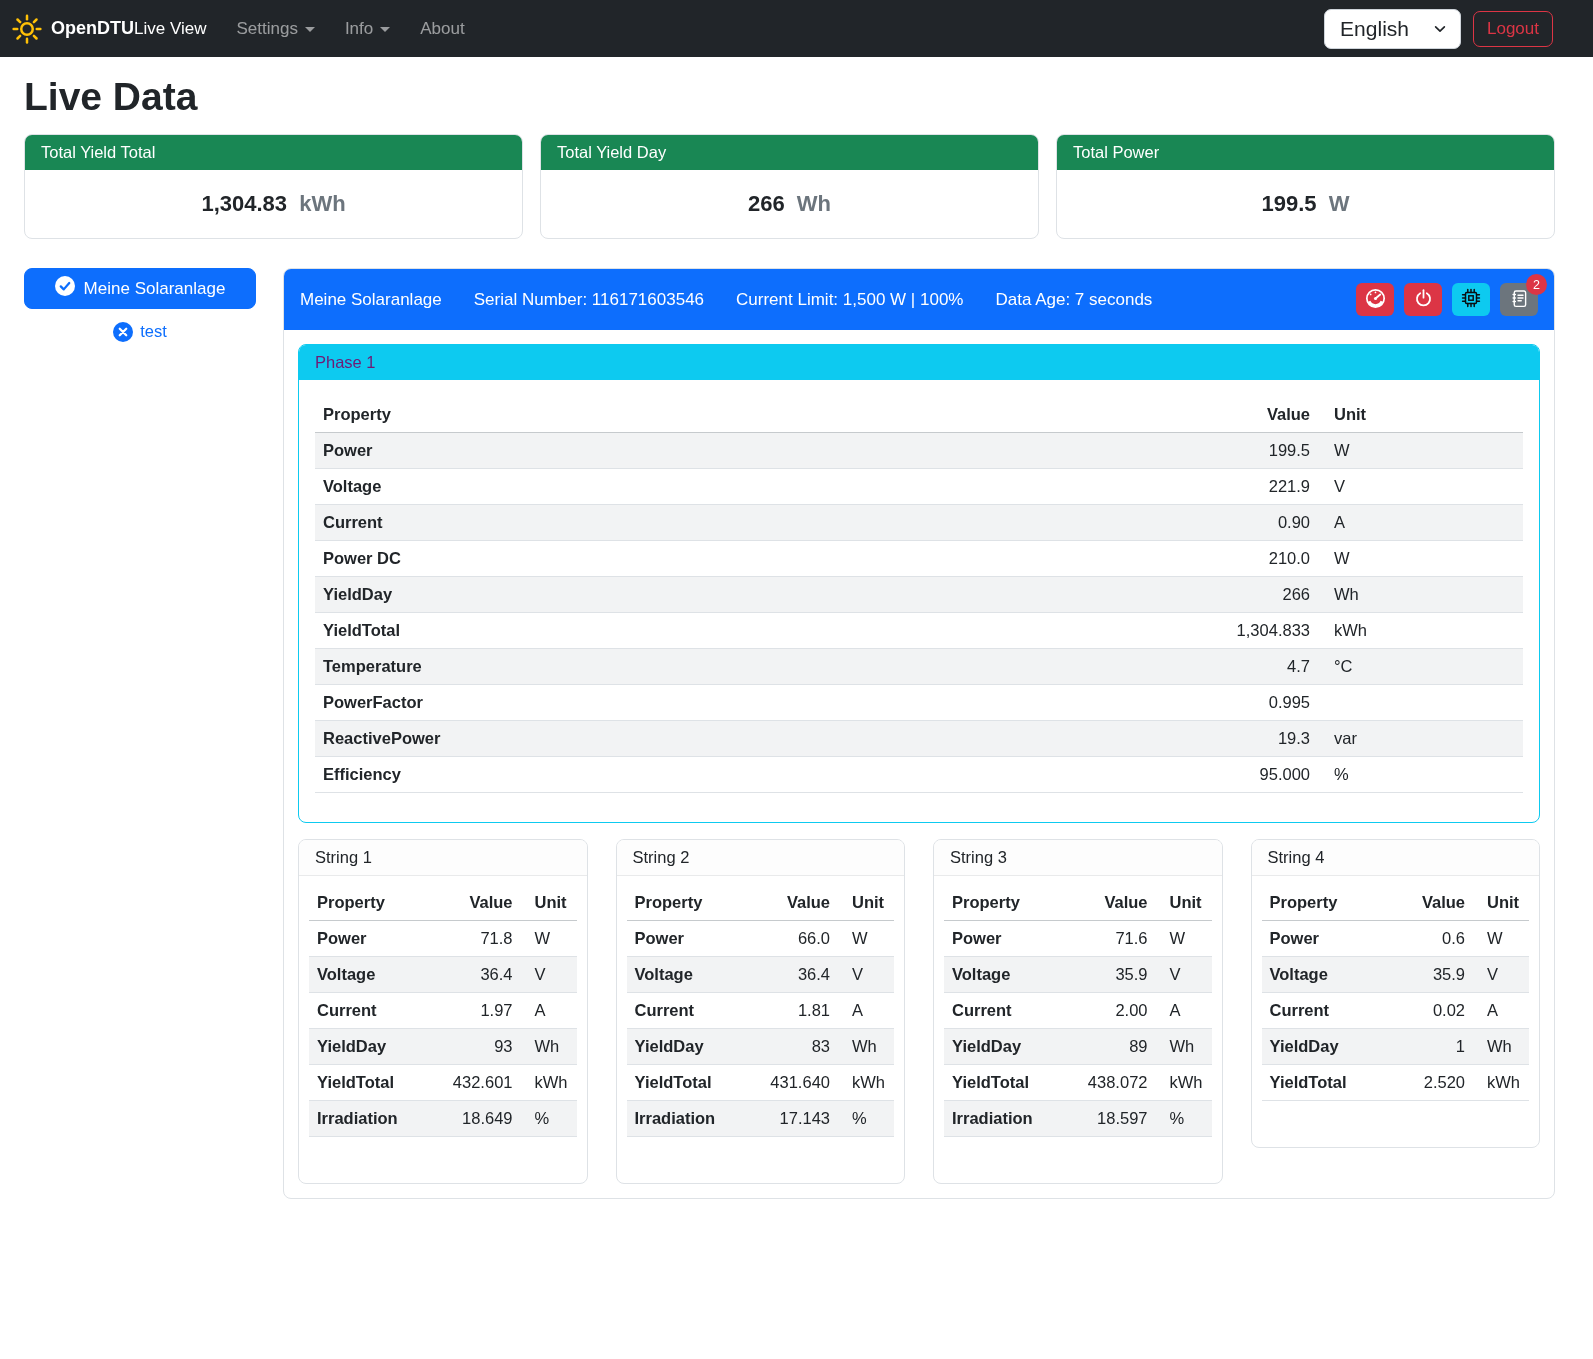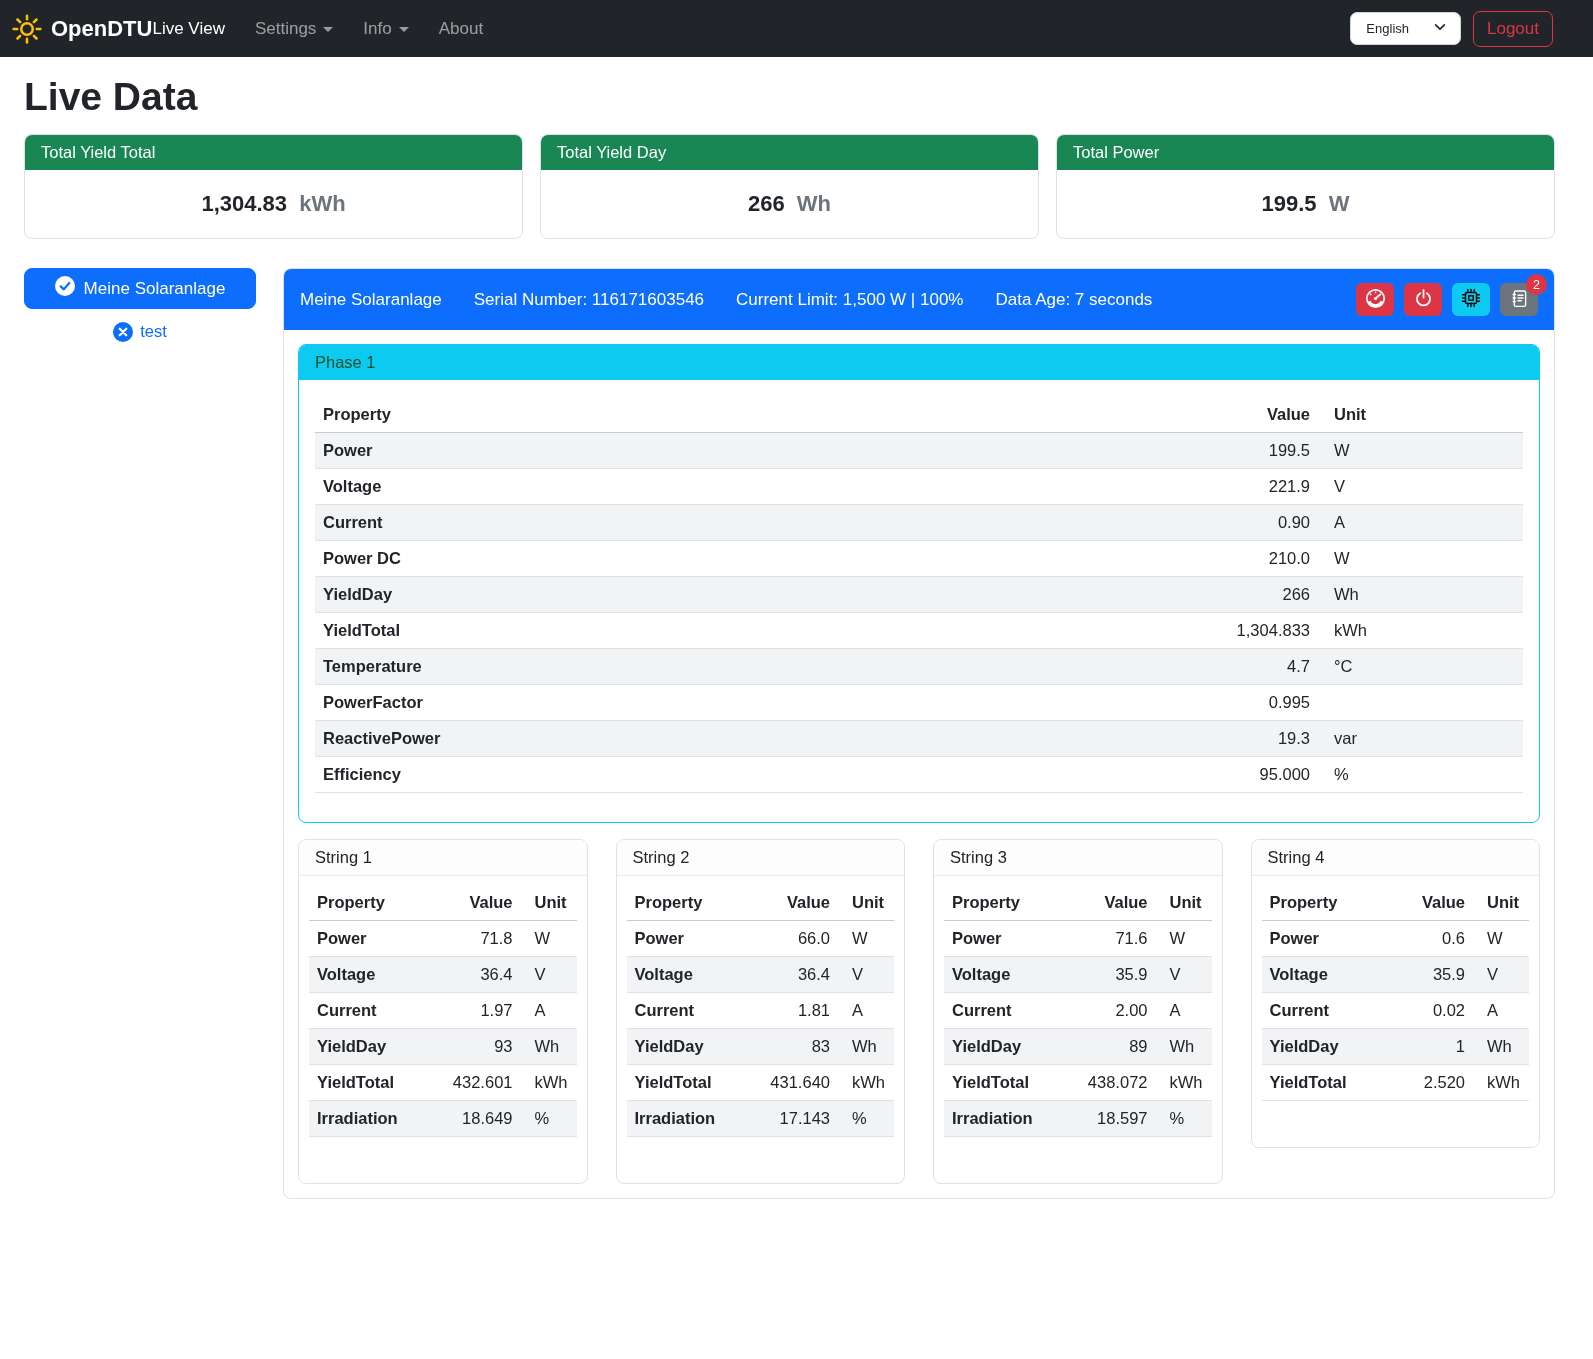--- a/index.html
+++ b/index.html
@@ -11,7 +11,7 @@
   .navbar { height:57px; background:#212529; display:flex; align-items:center;
     padding:0 40px 0 12px; }
   .brand { display:flex; align-items:center; gap:9px; color:#fff;
-    font-size:22px; font-weight:700; cursor:pointer; }
+    font-size:18px; font-weight:700; cursor:pointer; }
   .brand svg { display:block; }
   .nav-menu { display:flex; align-items:center; gap:30px; font-size:17px; }
   .nav-item { color:rgba(255,255,255,.55); cursor:pointer; display:flex; align-items:center; gap:7px; }

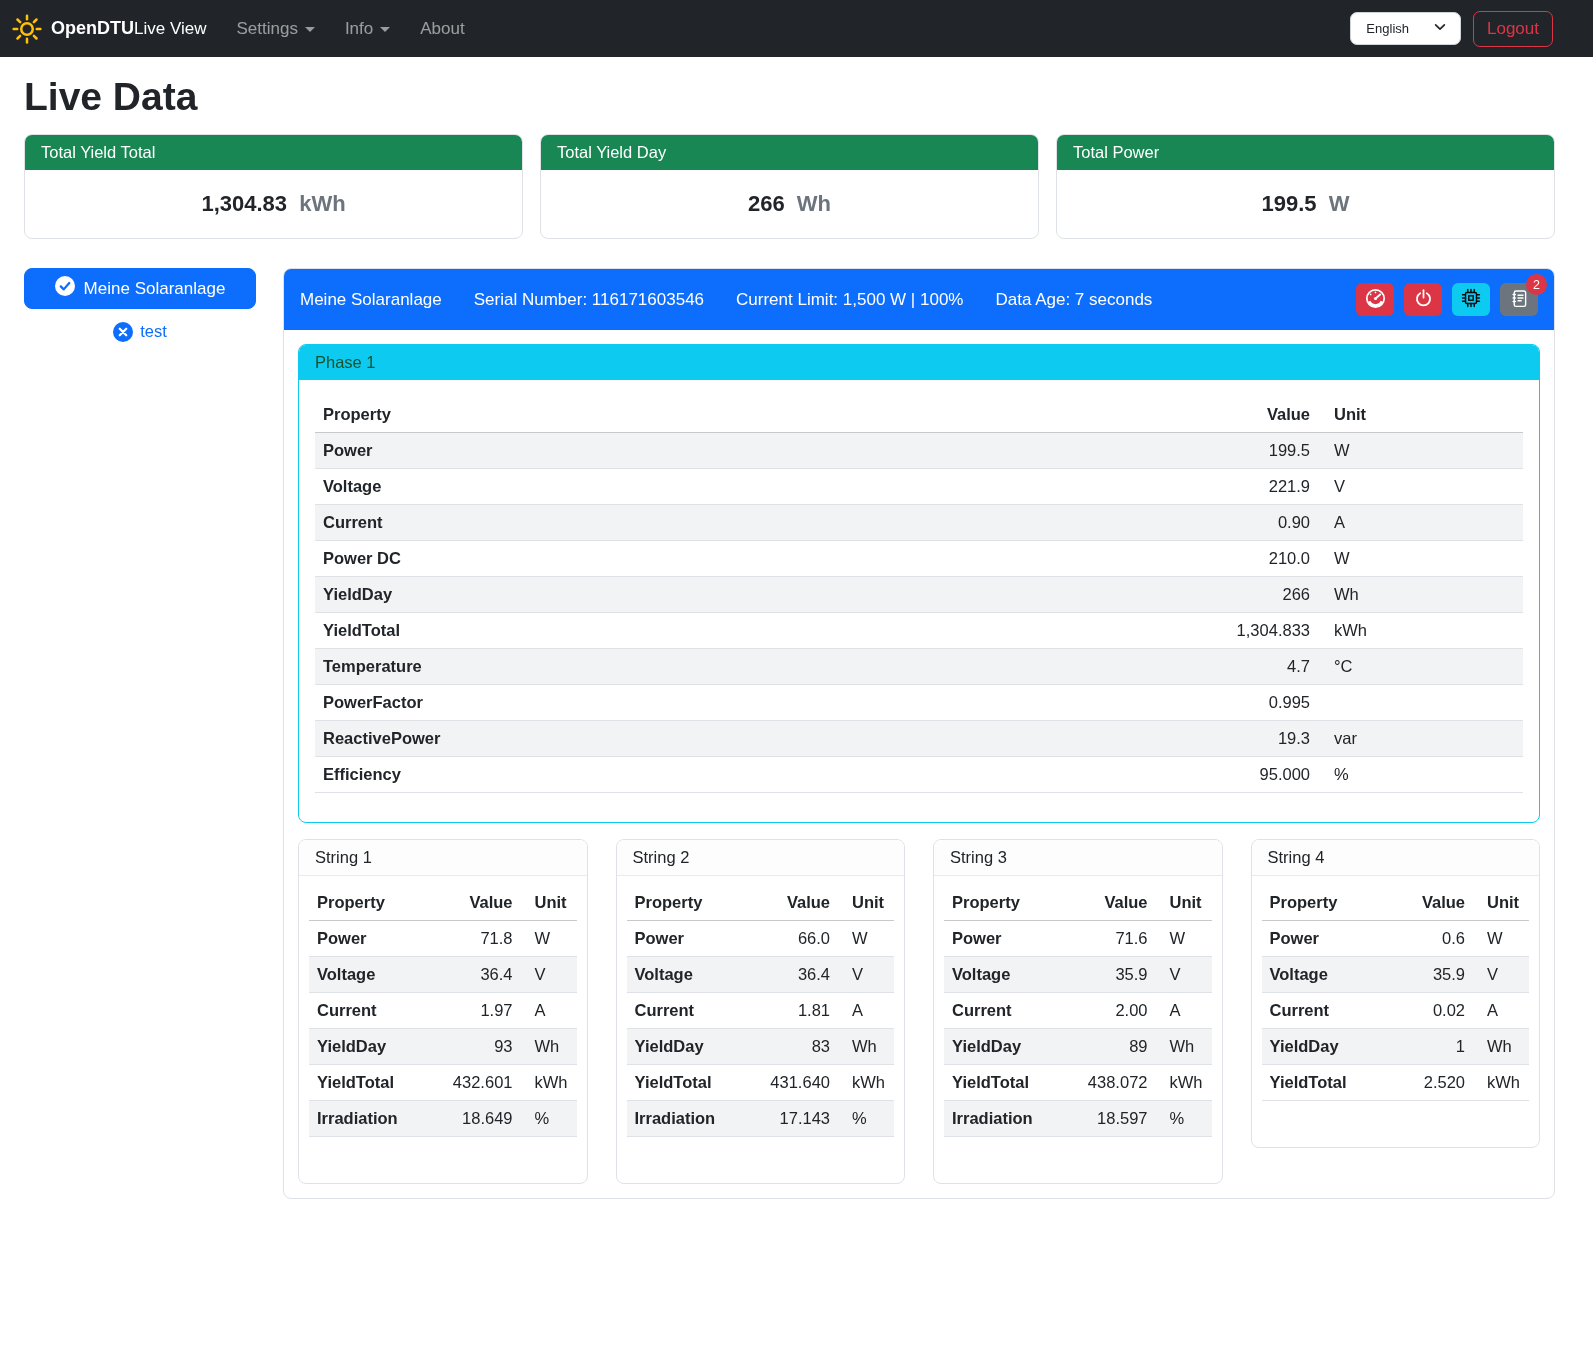--- a/index.html
+++ b/index.html
@@ -20,7 +20,7 @@
     border-right:5px solid transparent; border-top:5px solid currentColor; margin-top:2px; }
   .nav-right { margin-left:auto; display:flex; align-items:center; gap:12px; }
   .lang-select { background:#fff; border:1px solid #ced4da; border-radius:7px;
-    padding:7px 13px 7px 15px; font-size:13px; color:#212529; display:flex;
+    padding:7px 13px 7px 15px; font-size:21px; color:#212529; display:flex;
     align-items:center; gap:24px; cursor:pointer; }
   .logout-btn { background:transparent; border:1px solid #dc3545; color:#dc3545;
     border-radius:7px; padding:7px 13px; font-size:17px; font-family:inherit; cursor:pointer; }

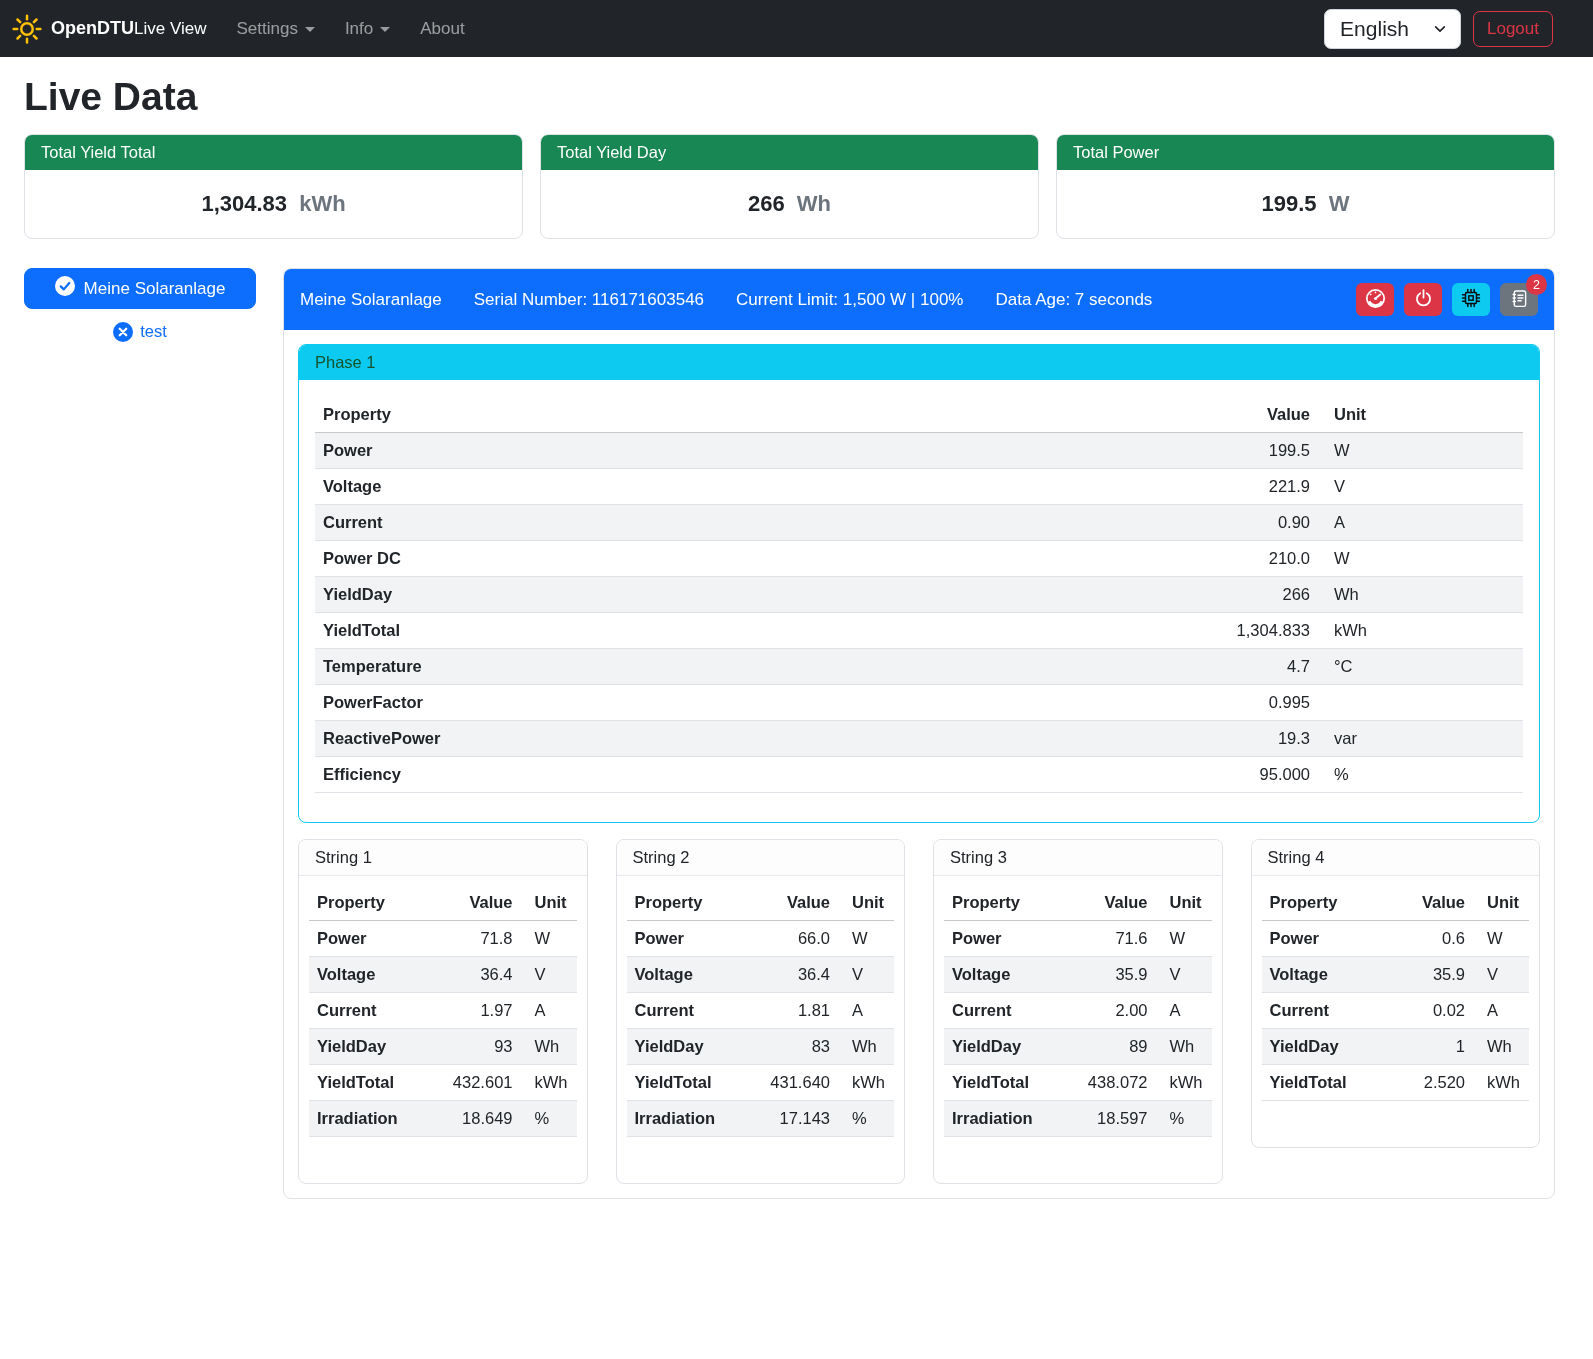--- a/index.html
+++ b/index.html
@@ -63,7 +63,7 @@
 
   
   .phase-card { border:1px solid #0dcaf0; border-radius:8px; overflow:hidden; margin-bottom:16px; }
-  .phase-header { background:#0dcaf0; color:#14532d; padding:8px 16px; font-size:16.5px; }
+  .phase-header { background:#0dcaf0; color:#701a75; padding:8px 16px; font-size:16.5px; }
   .phase-body { padding:17px 16px 29px; }
 
   table.data-table { width:100%; border-collapse:collapse; font-size:16.5px; }

